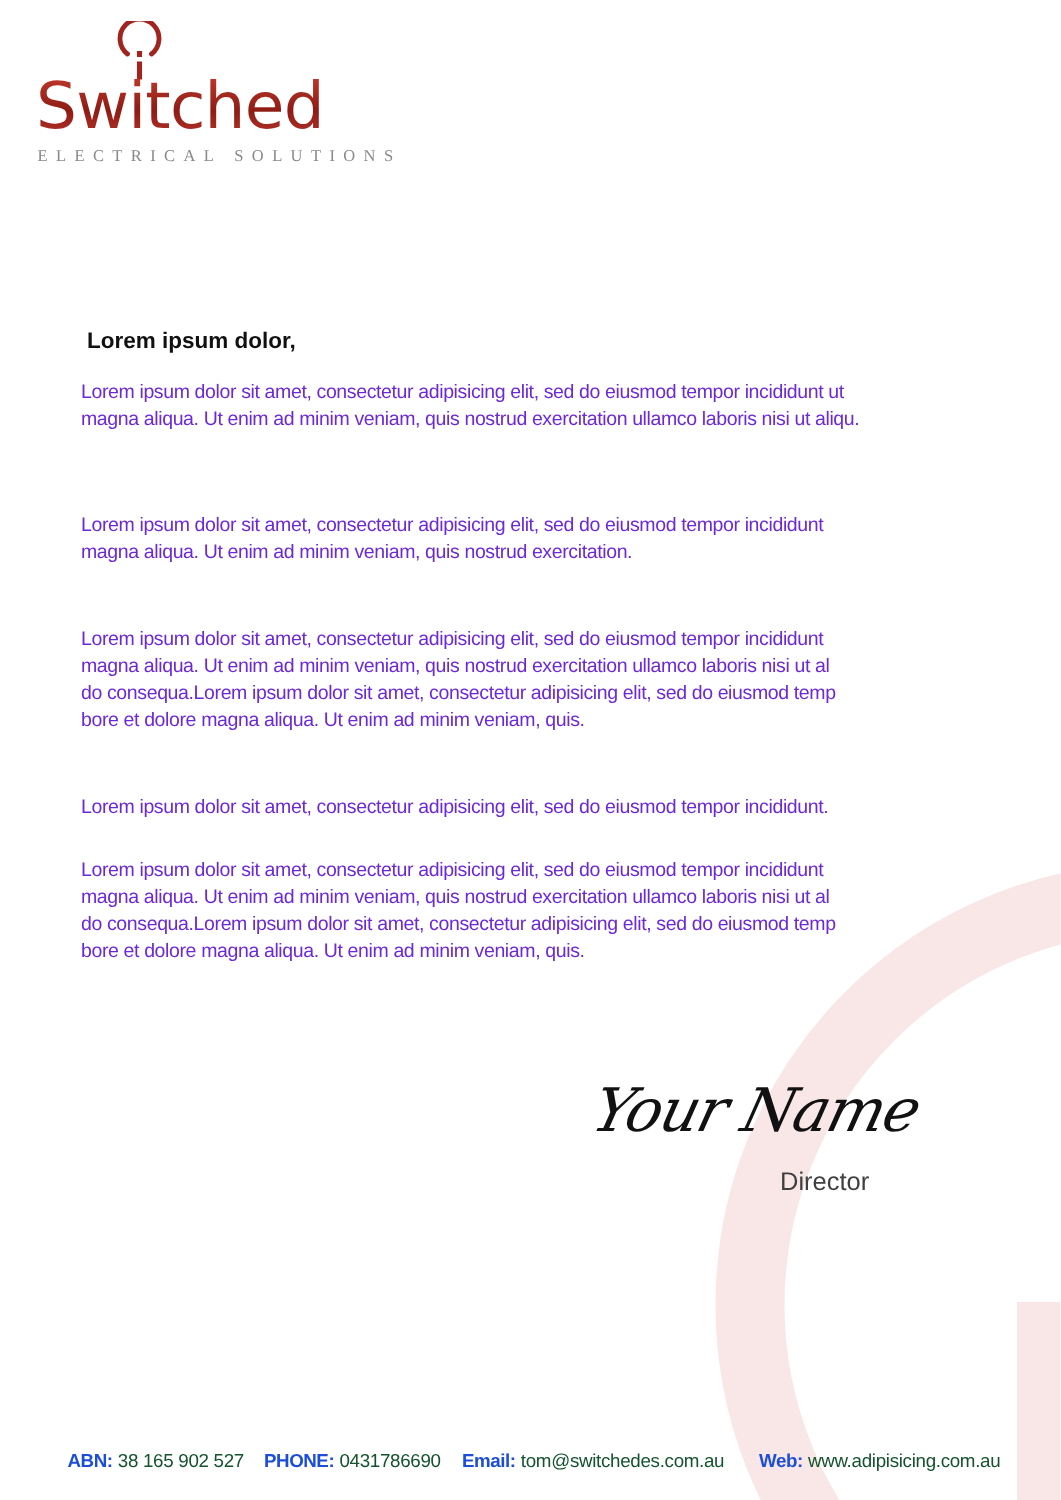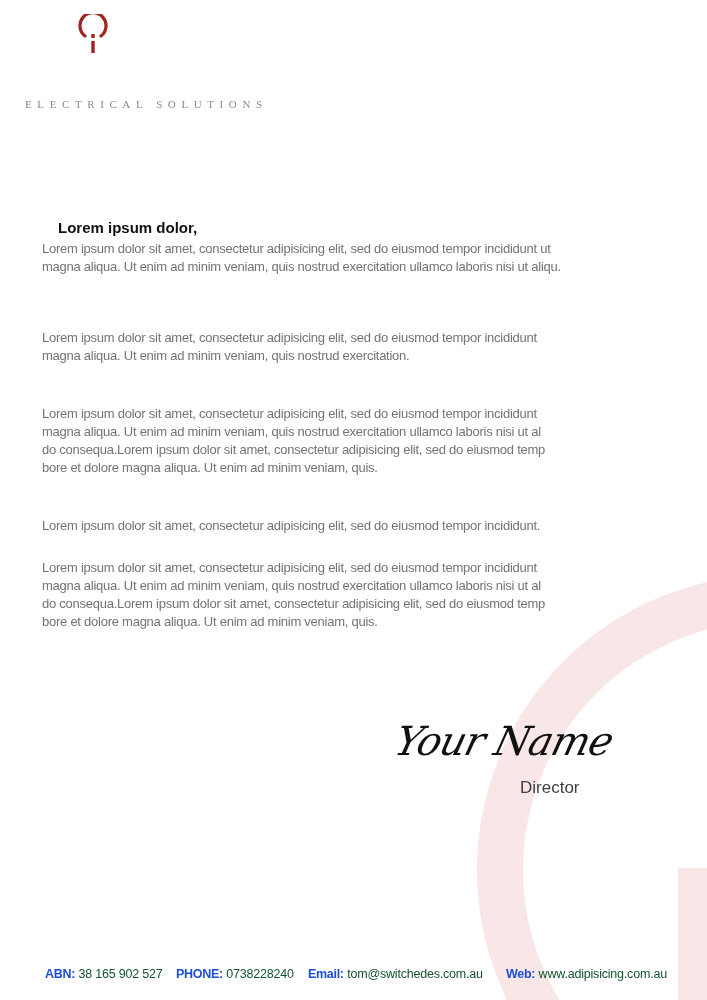--- a/index.html
+++ b/index.html
@@ -64,6 +64,7 @@
     <rect x="15.3" y="20" width="3.4" height="4" fill="#a1241e"></rect>
     <rect x="15.3" y="27" width="3.4" height="12" fill="#a1241e"></rect>
   </svg>
+  <div class="logo-word">Switched</div>
   <div class="logo-tagline">ELECTRICAL SOLUTIONS</div>
 </div>
 

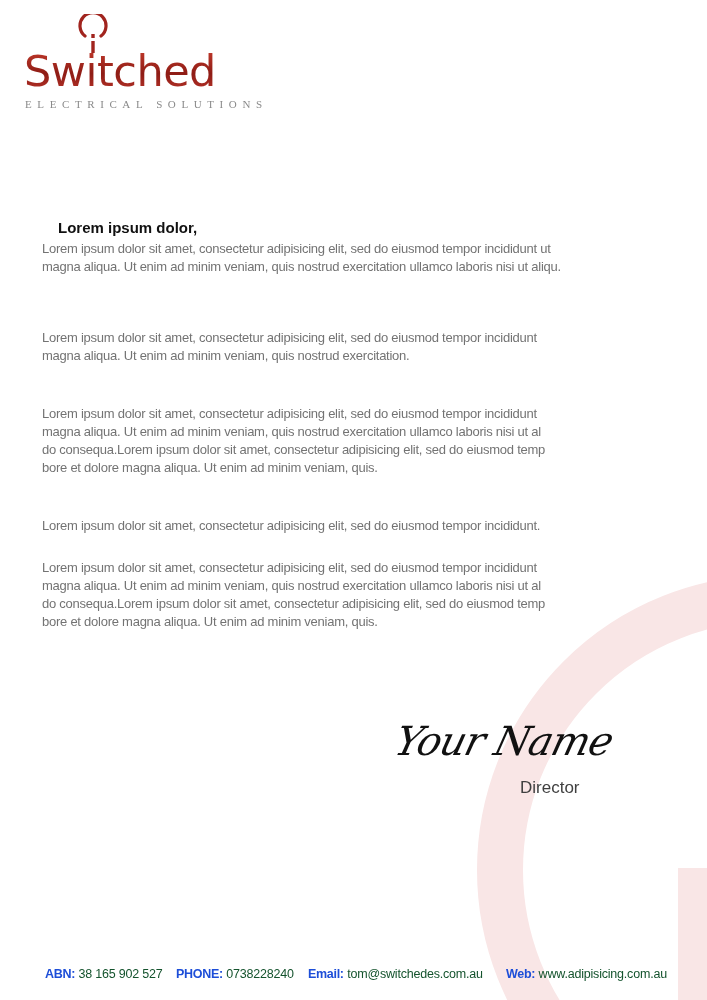--- a/index.html
+++ b/index.html
@@ -27,8 +27,8 @@
   .content { position:absolute; left:42px; top:203px; width:630px; z-index:2; }
   .greeting { font-weight:bold; font-size:15px; margin:16px; position:absolute; top:0; left:0; white-space:nowrap; }
   .para {
-    position:absolute; left:0; margin:0;
-    font-size:13px; line-height:18px; color:#737373; white-space:pre-line; width:640px;
+    position:absolute; left:0; margin:12px;
+    font-size:13px; line-height:18px; color:#6d28d9; white-space:pre-line; width:640px;
     letter-spacing:-0.25px;
   }
   .signature {

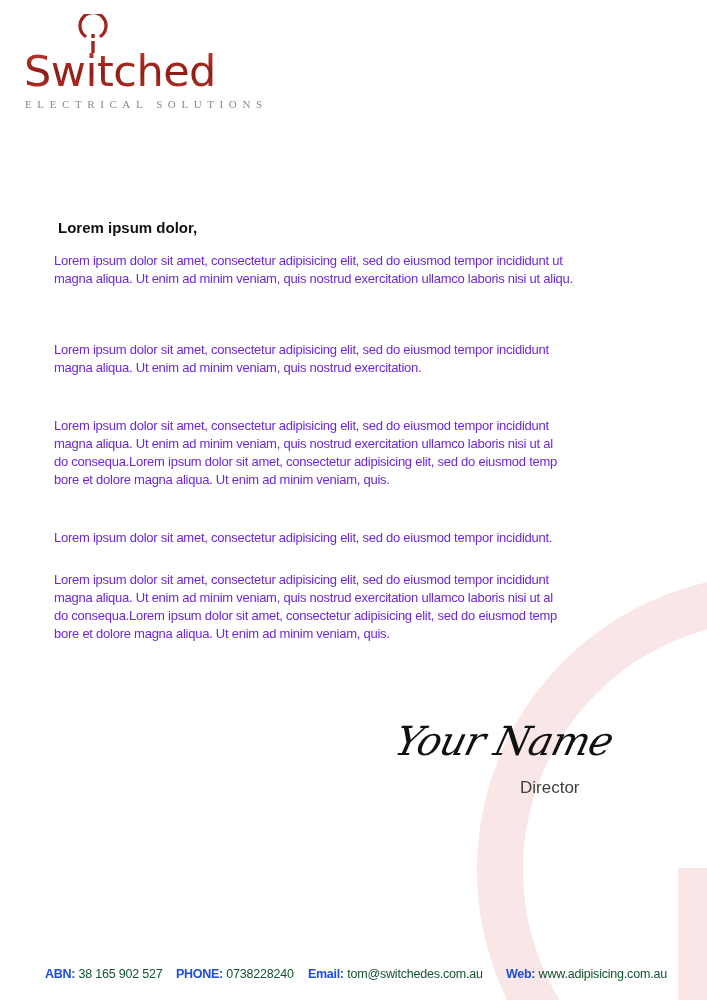--- a/index.html
+++ b/index.html
@@ -95,7 +95,7 @@
   </span>
   <span class="footer-item" style="left:131px">
     <span class="footer-label">PHONE:</span>
-    <span class="footer-value">0738228240</span>
+    <span class="footer-value">0431786690</span>
   </span>
   <span class="footer-item" style="left:263px">
     <span class="footer-label">Email:</span>

